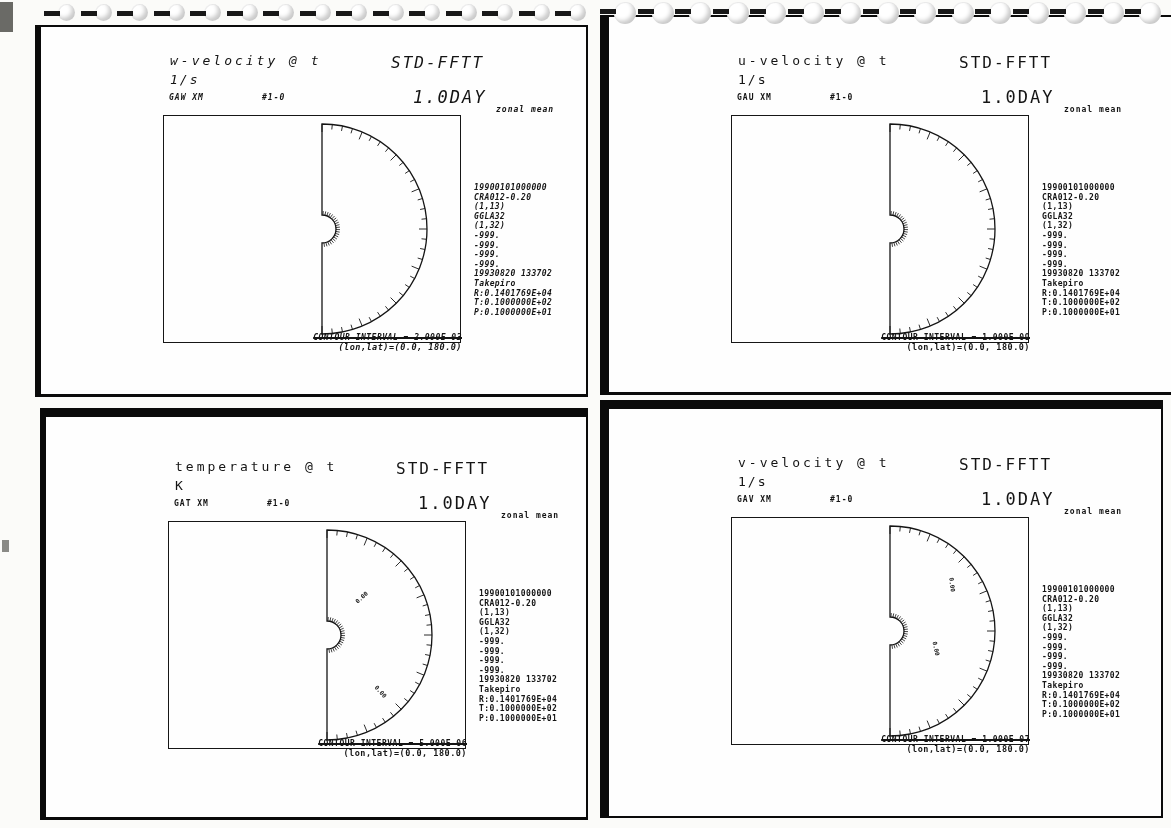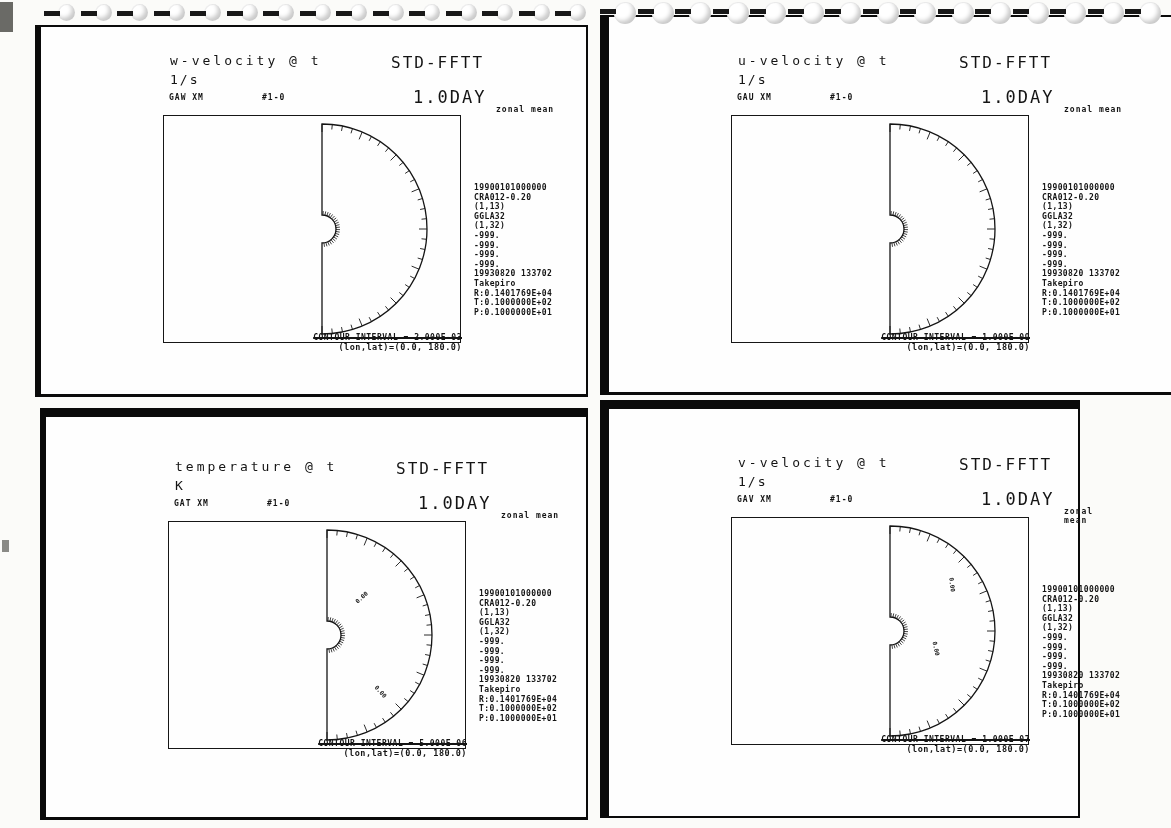--- a/index.html
+++ b/index.html
@@ -10,7 +10,7 @@
   .sheet{position:absolute;background:#fefefe;box-sizing:border-box;}
   .sheet--tl{left:35px;top:25px;width:553px;height:372px;
              border-left:6px solid #0a0a0a;border-top:2px solid #0a0a0a;
-             border-right:2px solid #0a0a0a;border-bottom:3px solid #0a0a0a;}
+             border-right:2px solid #0a0a0a;border-bottom:3px solid #0a0a0a;font-style:italic;}
   .sheet--tr{left:600px;top:15px;width:612px;height:380px;
              border-left:9px solid #0a0a0a;border-top:2px solid #0a0a0a;
              border-right:2px solid #0a0a0a;border-bottom:3px solid #0a0a0a;}

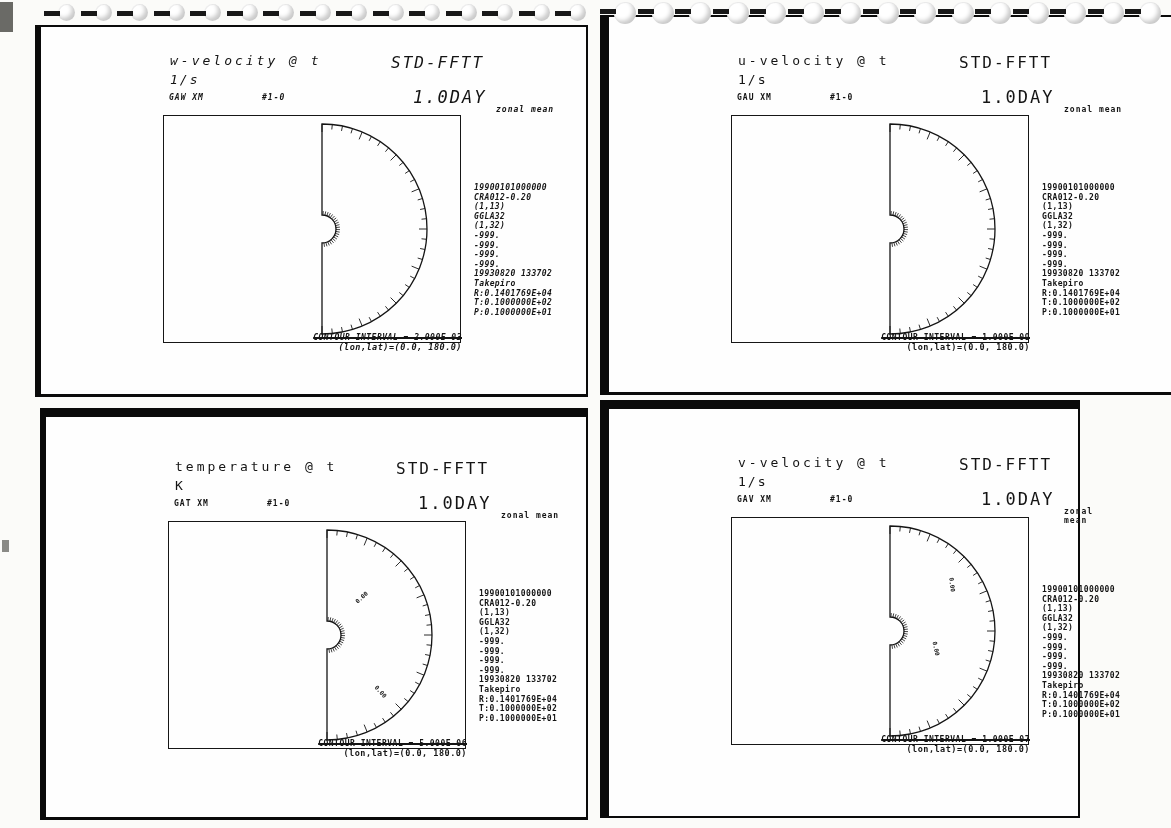--- a/index.html
+++ b/index.html
@@ -17,7 +17,7 @@
   .sheet--bl{left:40px;top:408px;width:548px;height:412px;
              border-left:6px solid #0a0a0a;border-top:9px solid #0a0a0a;
              border-right:2px solid #0a0a0a;border-bottom:3px solid #0a0a0a;}
-  .sheet--br{left:600px;top:400px;width:480px;height:418px;
+  .sheet--br{left:600px;top:400px;width:563px;height:418px;
              border-left:9px solid #0a0a0a;border-top:9px solid #0a0a0a;
              border-right:2px solid #0a0a0a;border-bottom:2px solid #0a0a0a;}
 

